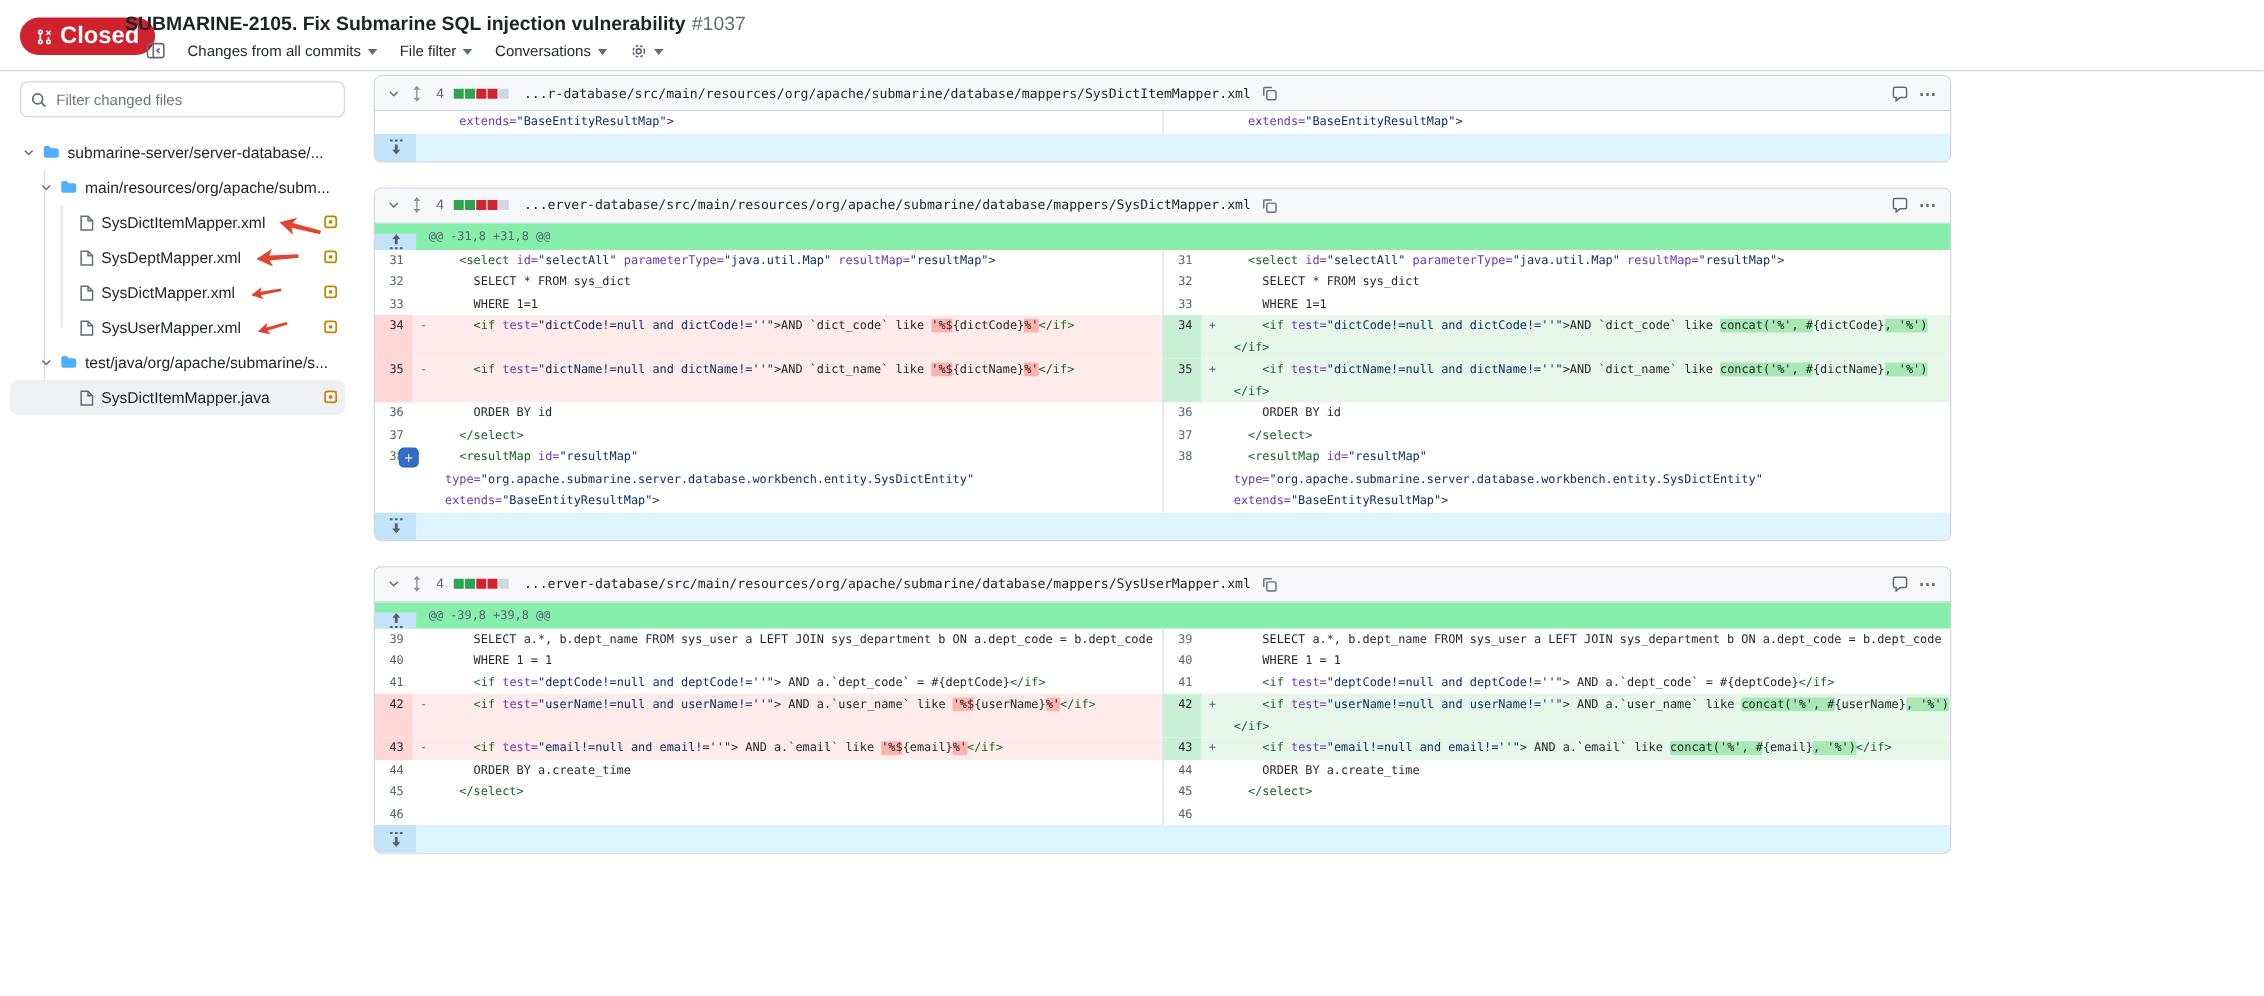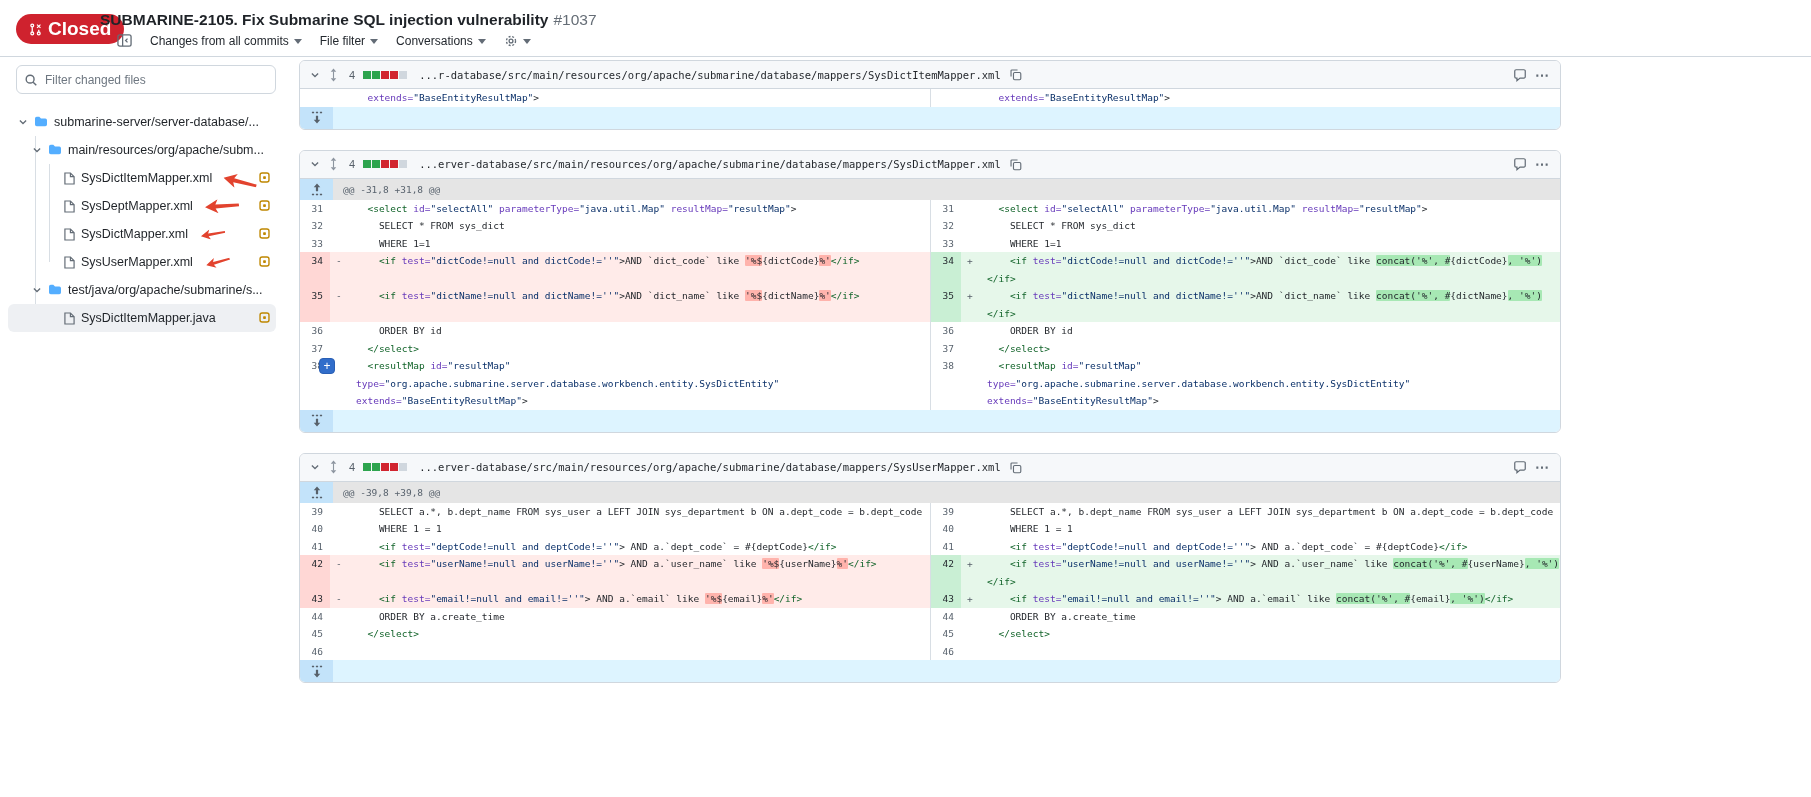--- a/index.html
+++ b/index.html
@@ -63,7 +63,7 @@
 
   
   .row { display:flex; width:100%; }
-  .row.hunk { background:#e5e5e5; height:21px; }
+  .row.hunk { background:#86efac; height:21px;align-items:flex-end; }
   .hunk-gutter { width:33px; flex:none; background:#c3e3fa; border:none; display:flex; align-items:center;
     justify-content:center; cursor:pointer; padding:0; }
   .hunk-text { font-family:"DejaVu Sans Mono","Liberation Mono",monospace; font-size:9.5px; color:#59636e;

